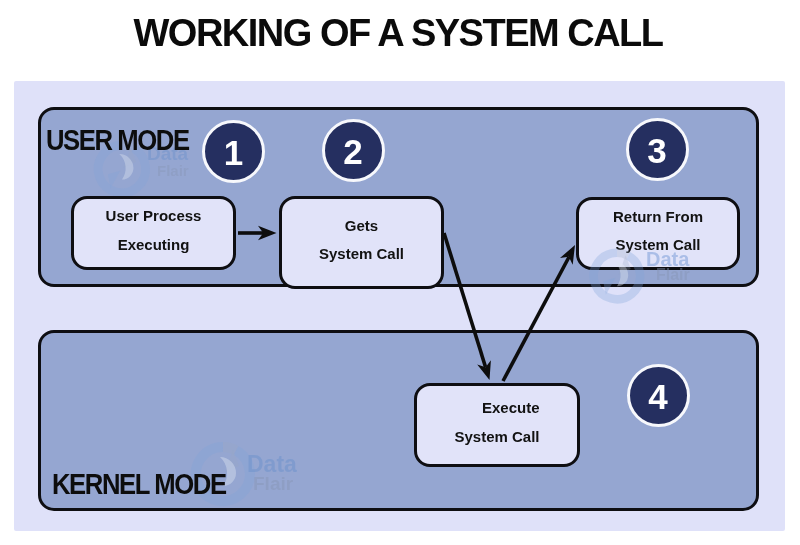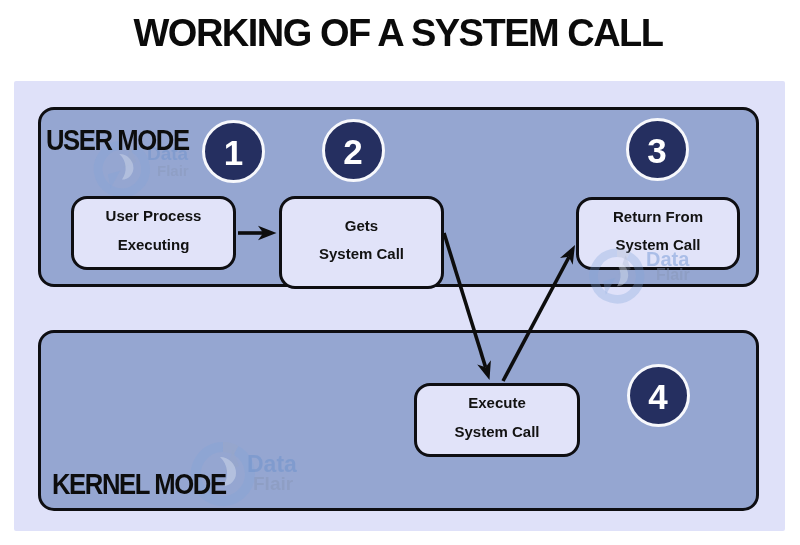--- a/index.html
+++ b/index.html
@@ -57,7 +57,7 @@
 <div class="box" style="left:71px;top:196px;width:165px;height:74px;">User Process<br>Executing</div>
 <div class="box" style="left:279px;top:196px;width:165px;height:93px;">Gets<br>System Call</div>
 <div class="box" style="left:576px;top:197px;width:164px;height:73px;">Return From<br>System Call</div>
-<div class="box" style="left:414px;top:383px;width:166px;height:74px;">Execute<br>System Call</div>
+<div class="box" style="left:414px;top:383px;width:166px;height:84px;text-align:right;">Execute<br>System Call</div>
 
 <div class="circ" style="left:202px;top:119.5px;">1</div>
 <div class="circ" style="left:321.5px;top:118.5px;">2</div>

